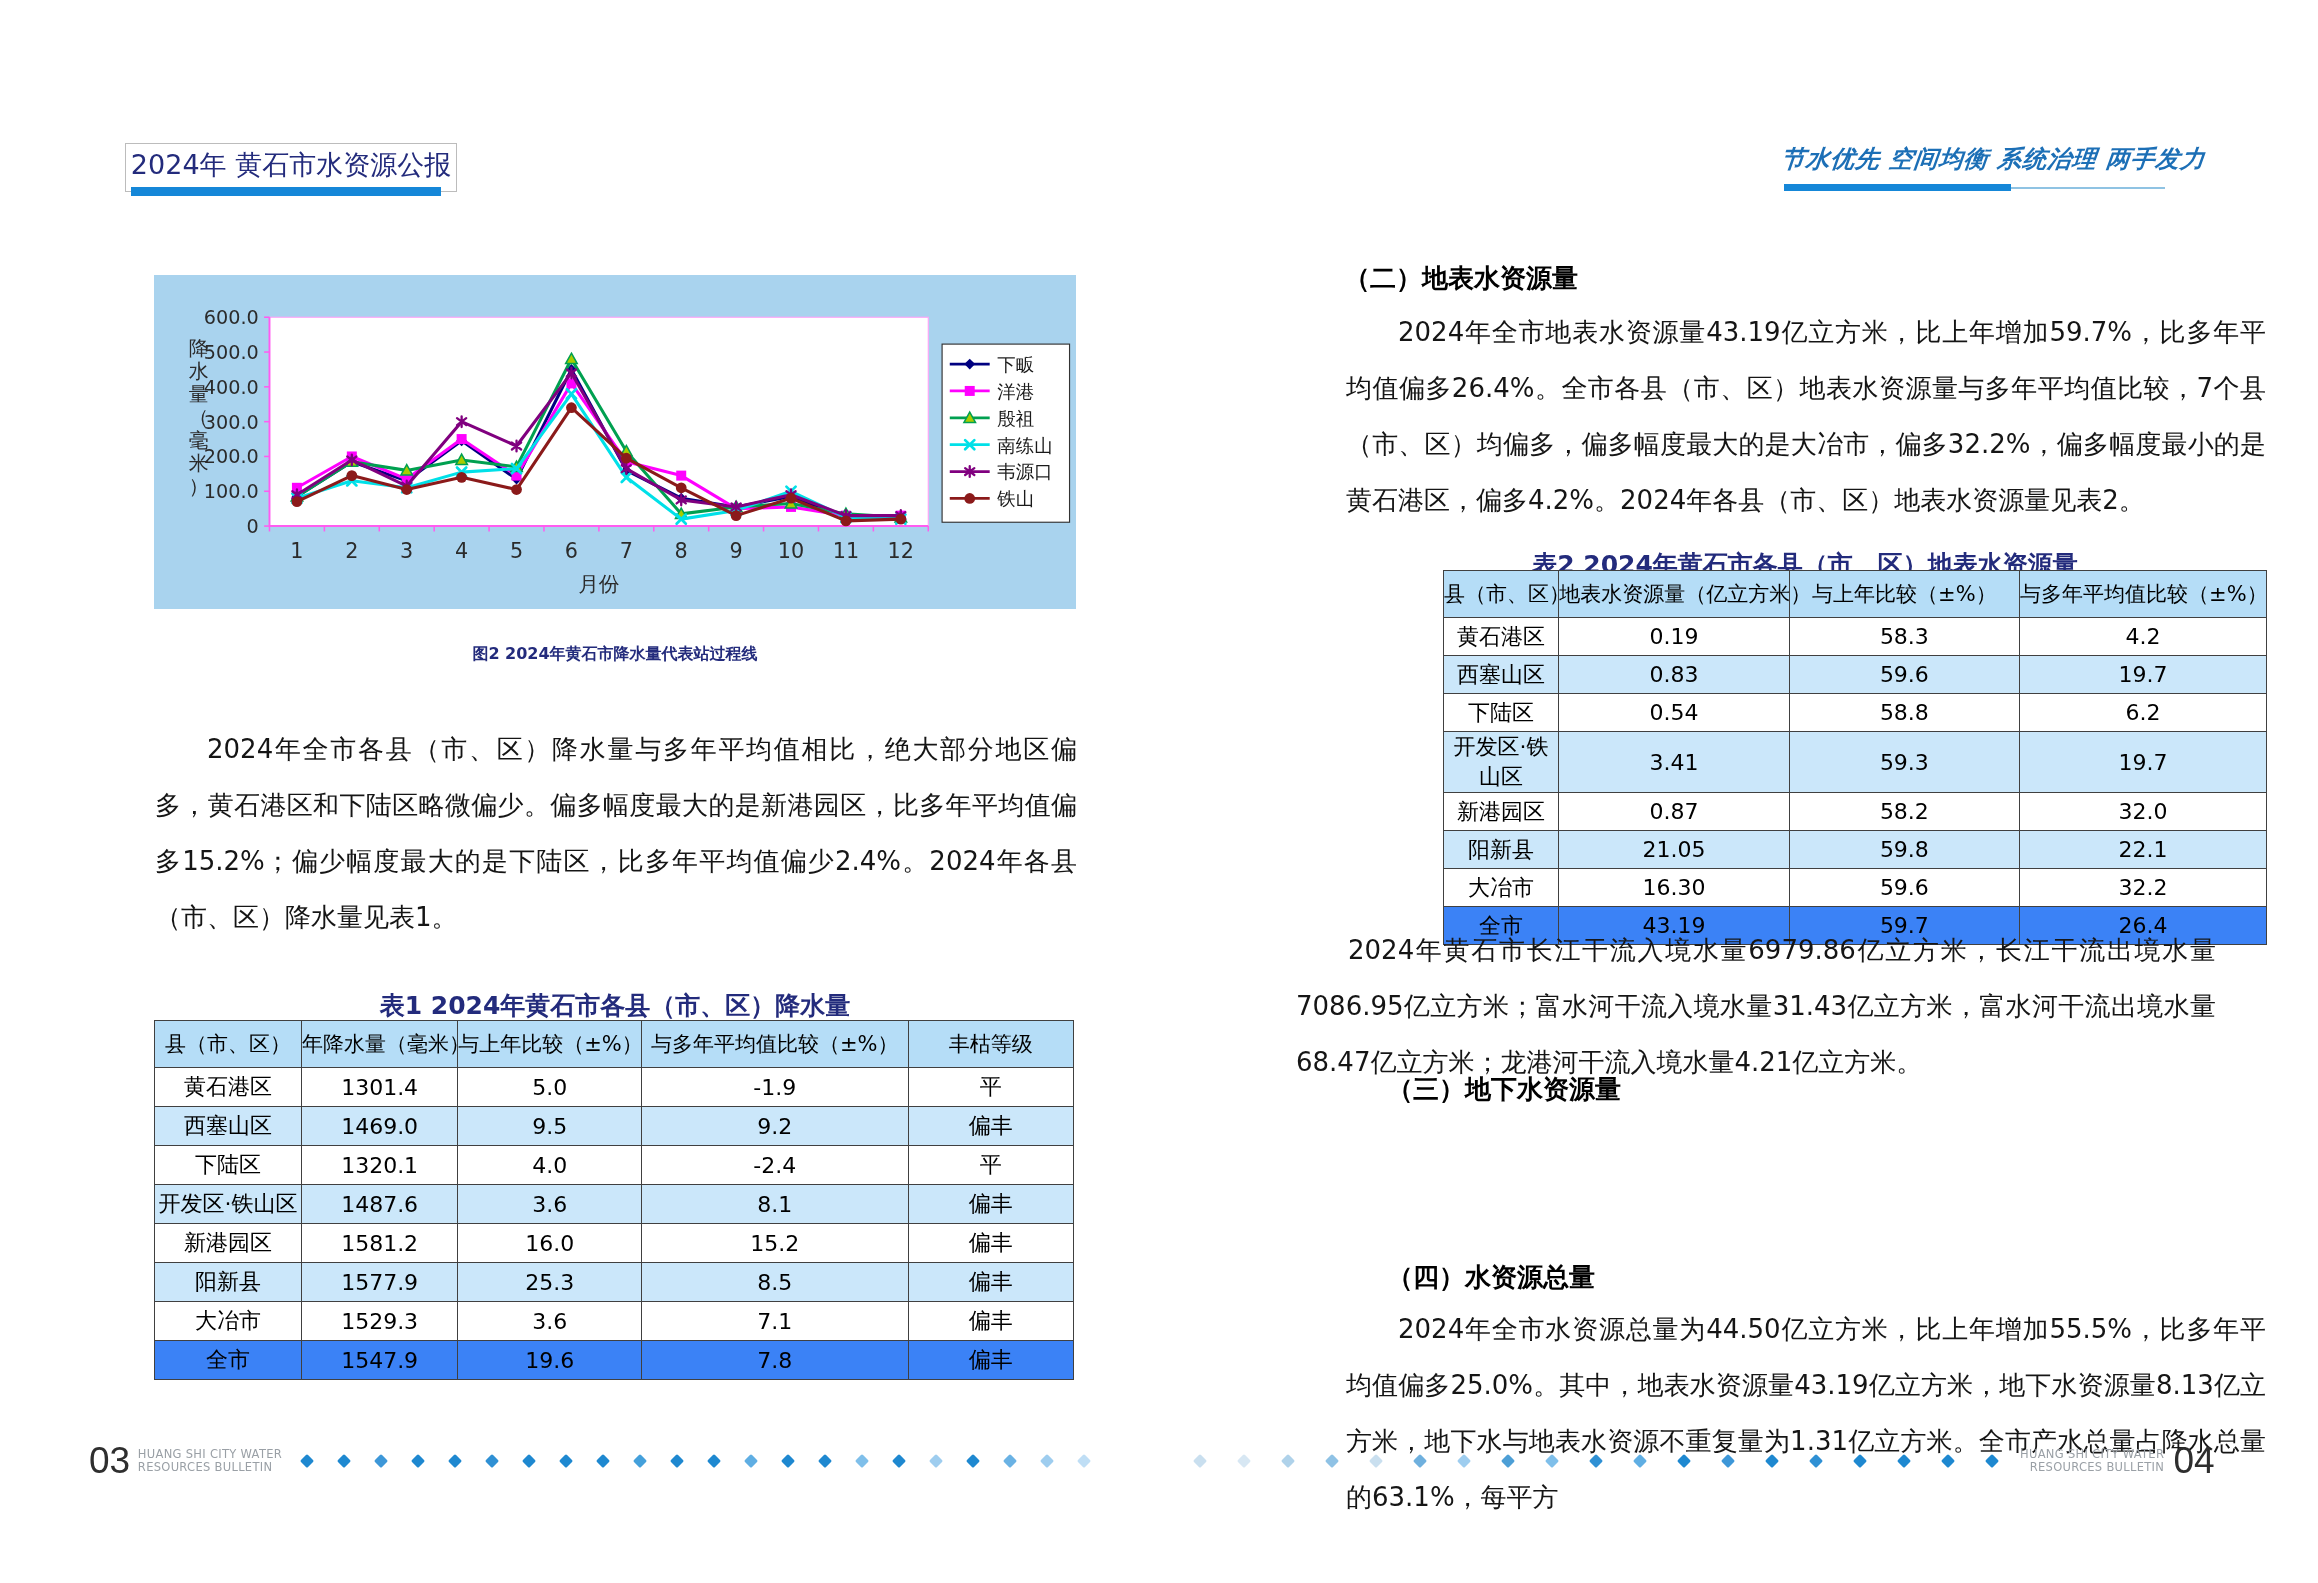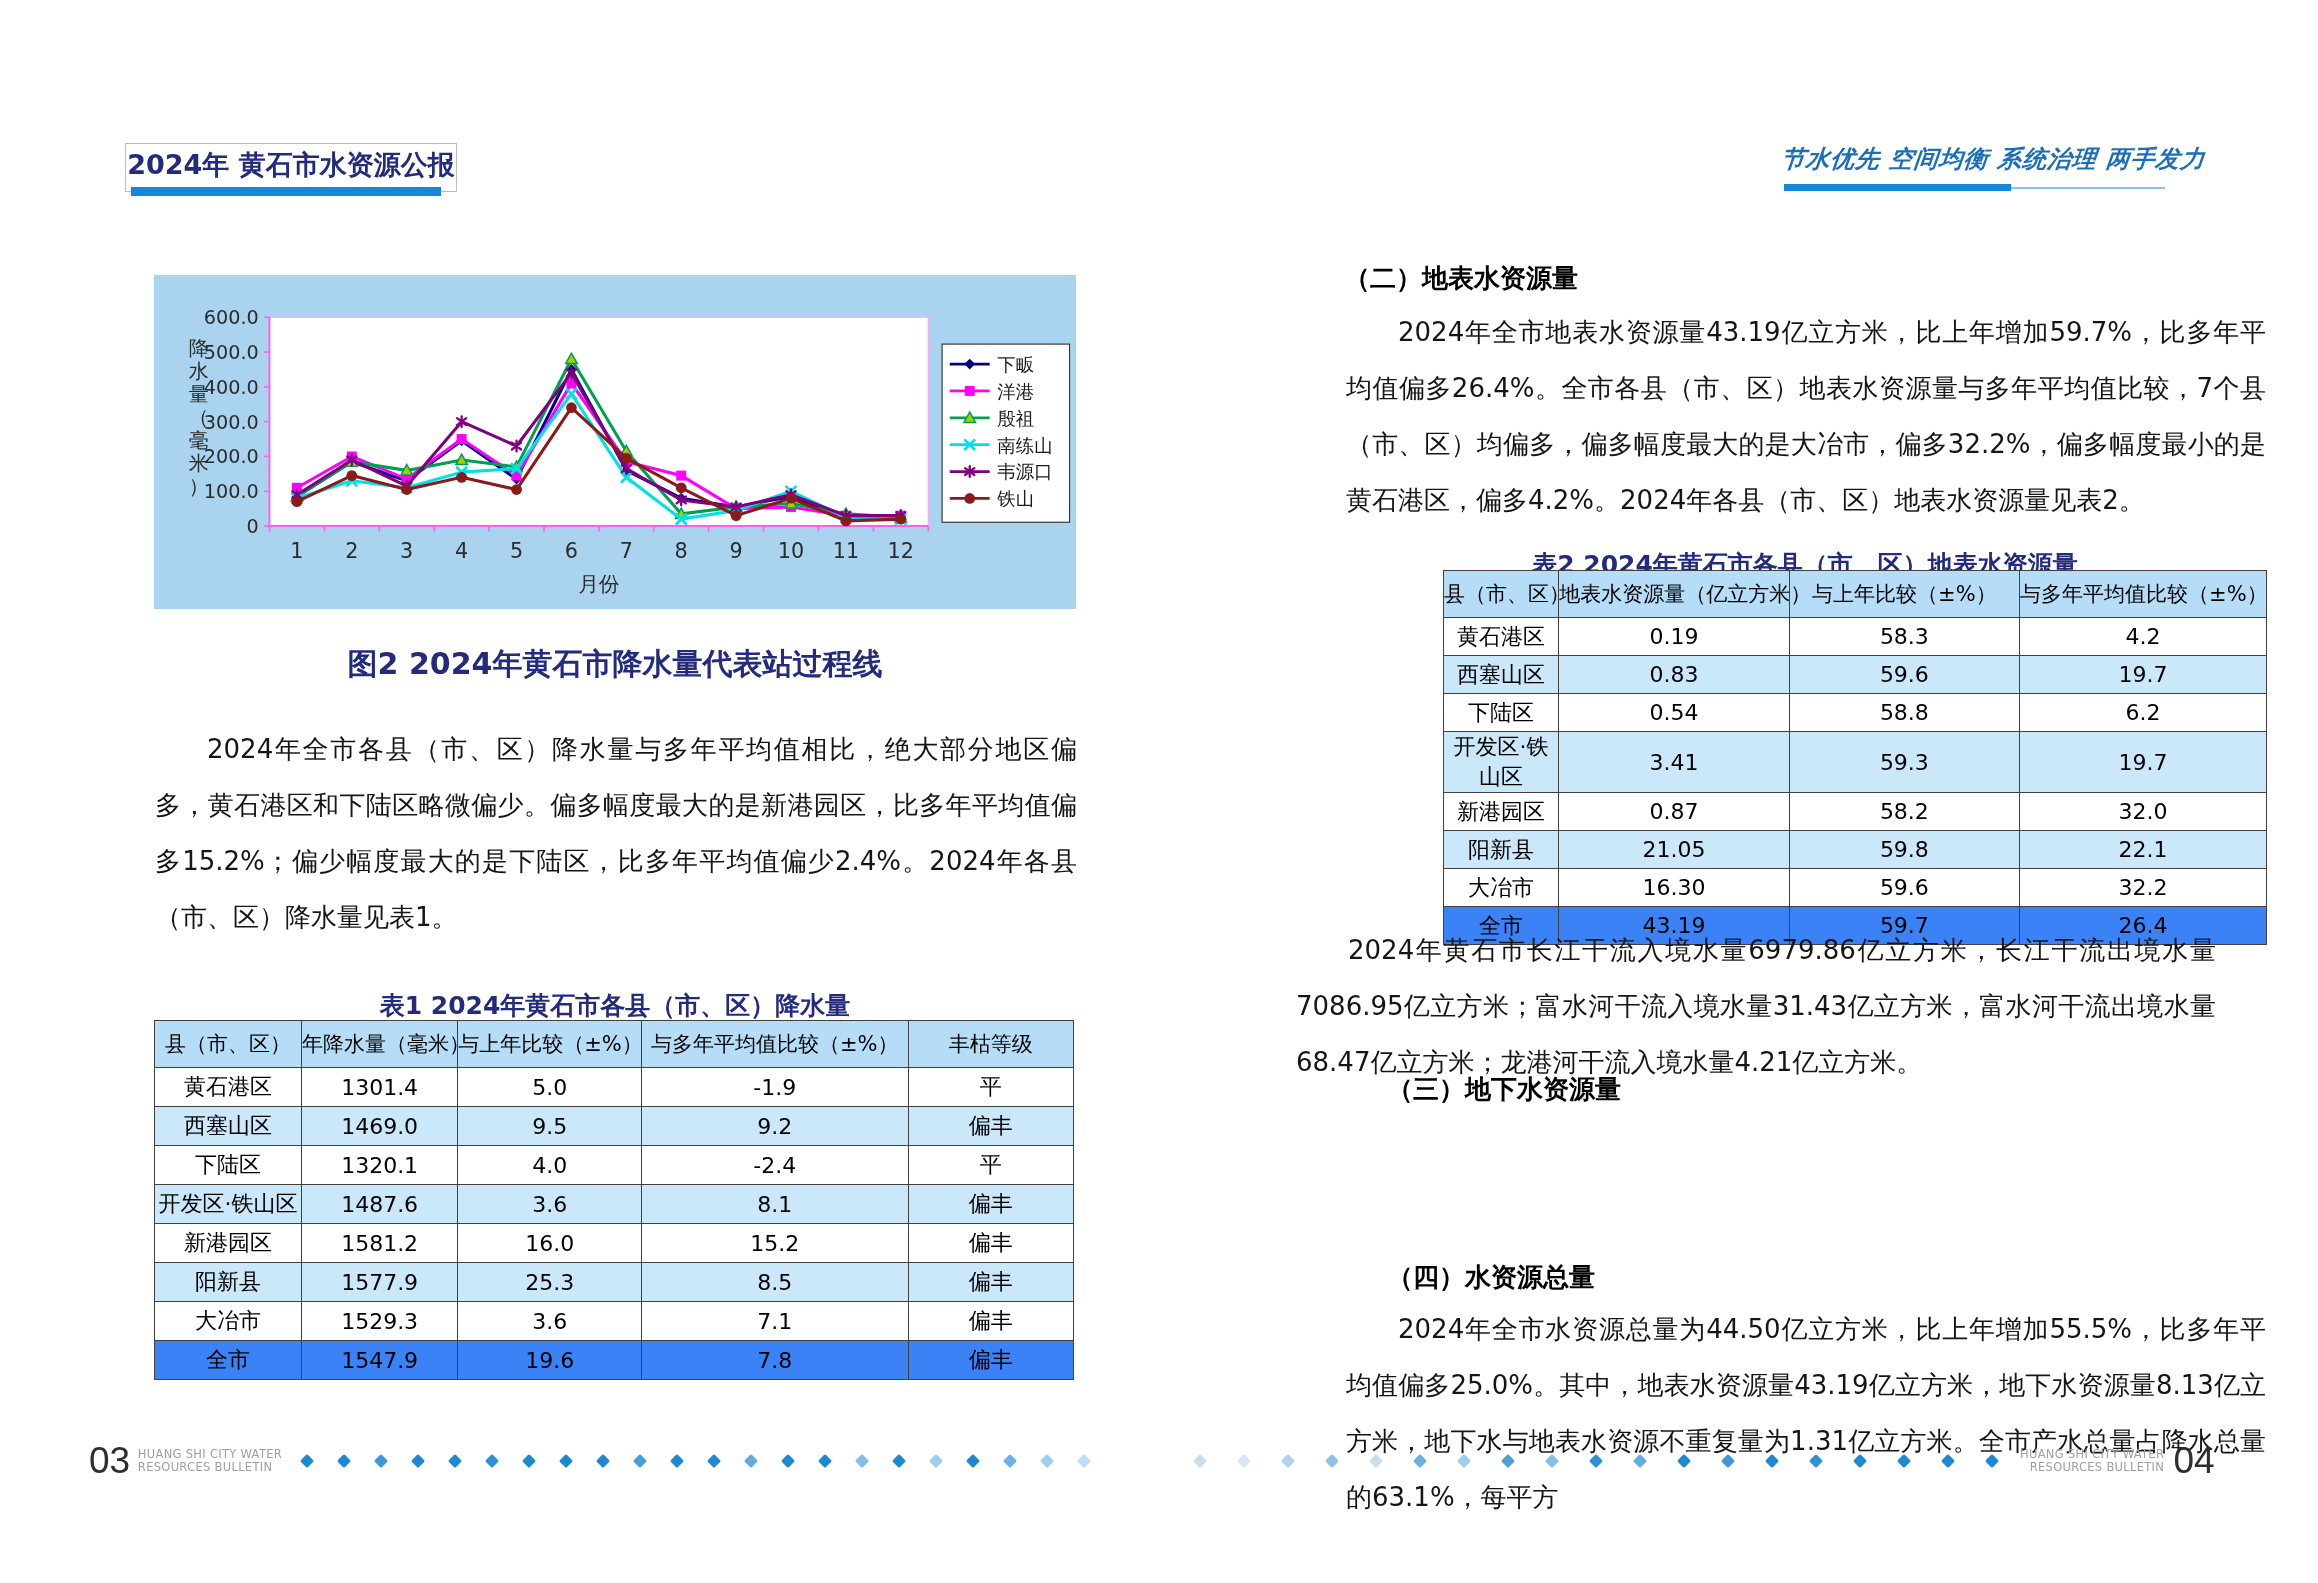--- a/index.html
+++ b/index.html
@@ -10,7 +10,7 @@
   .doc-header{position:absolute;left:125px;top:143px;width:332px;height:49px;
               border:1.5px solid #bcbcbc;box-sizing:border-box;background:#fff;}
   .doc-header .title{position:absolute;left:50%;top:50%;transform:translate(-50%,-58%);
-              white-space:nowrap;font-size:27px;font-weight:bold;color:#232B7C;}
+              white-space:nowrap;font-size:27px;font-weight:normal;color:#232B7C;}
   .doc-header .bar{position:absolute;left:4.6px;bottom:-4.6px;width:310px;height:8.5px;background:#1587D8;}
 
   

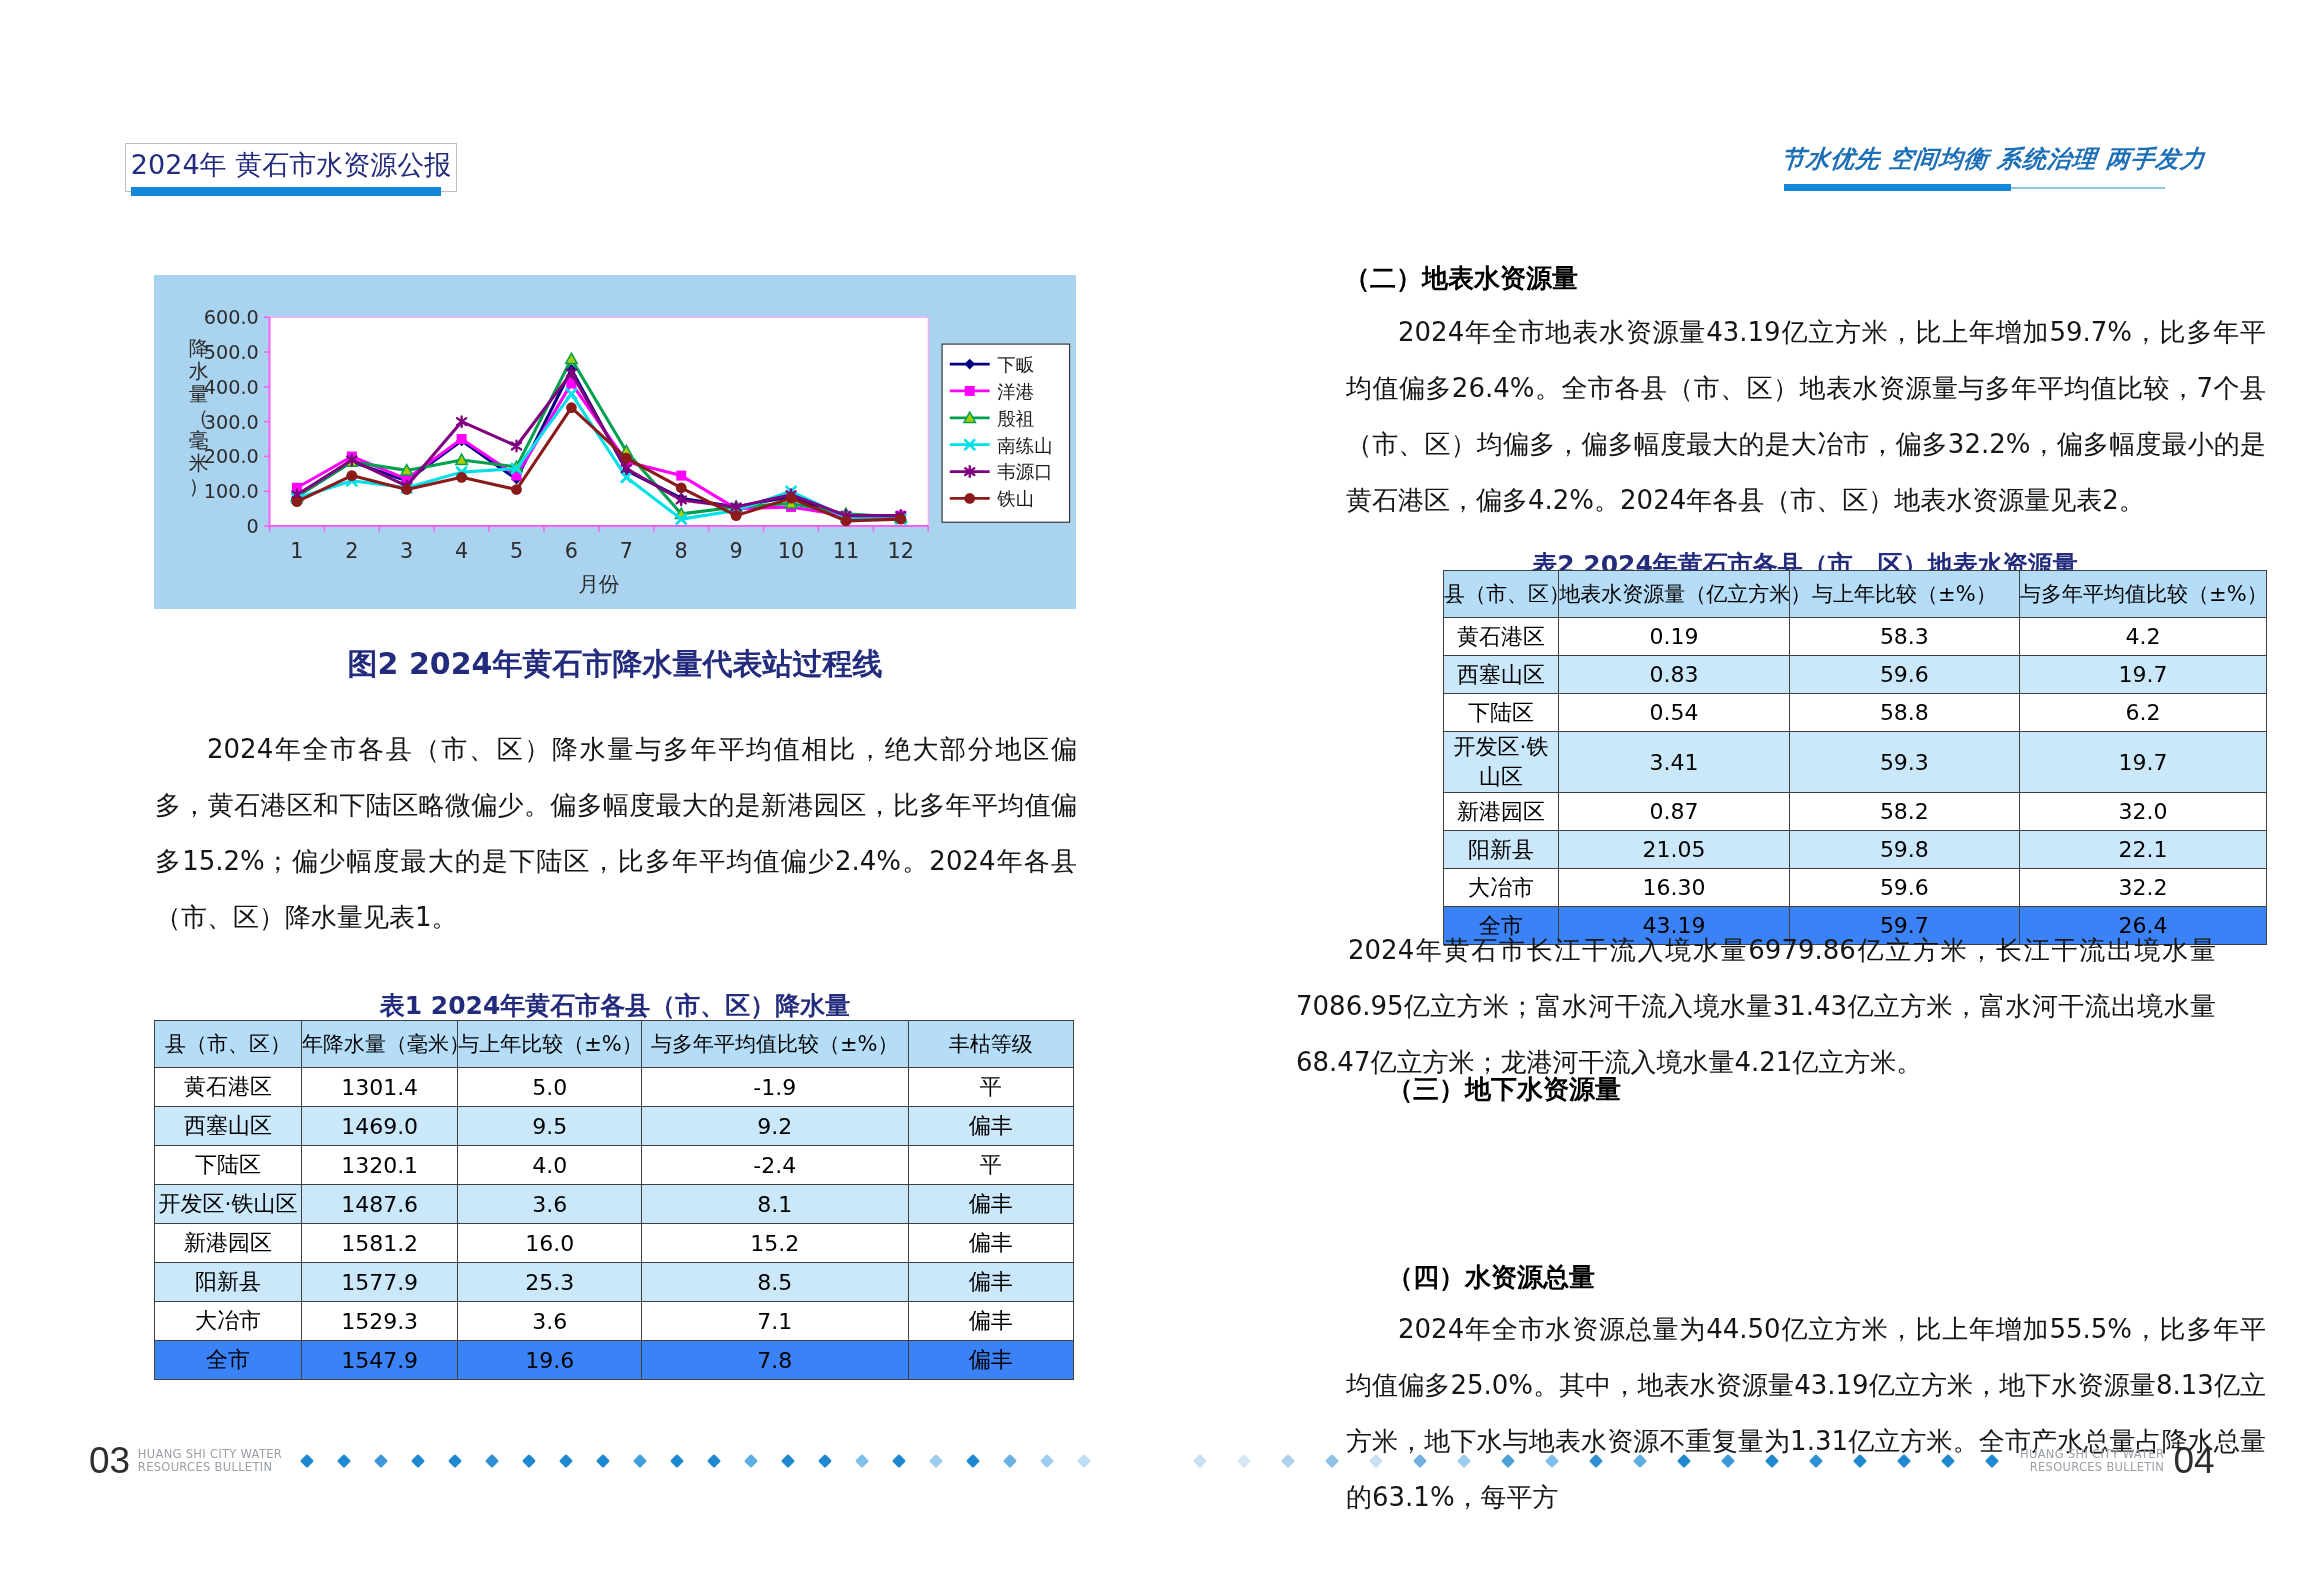--- a/index.html
+++ b/index.html
@@ -25,7 +25,7 @@
   .chart-box svg{position:absolute;left:0;top:0;}
 
   .fig-caption{position:absolute;left:154px;top:644px;width:922px;text-align:center;
-              font-size:30px;font-weight:bold;color:#232B7C;}
+              font-size:16px;font-weight:bold;color:#232B7C;}
 
   
   .para{position:absolute;font-size:26px;line-height:56px;color:#151515;

